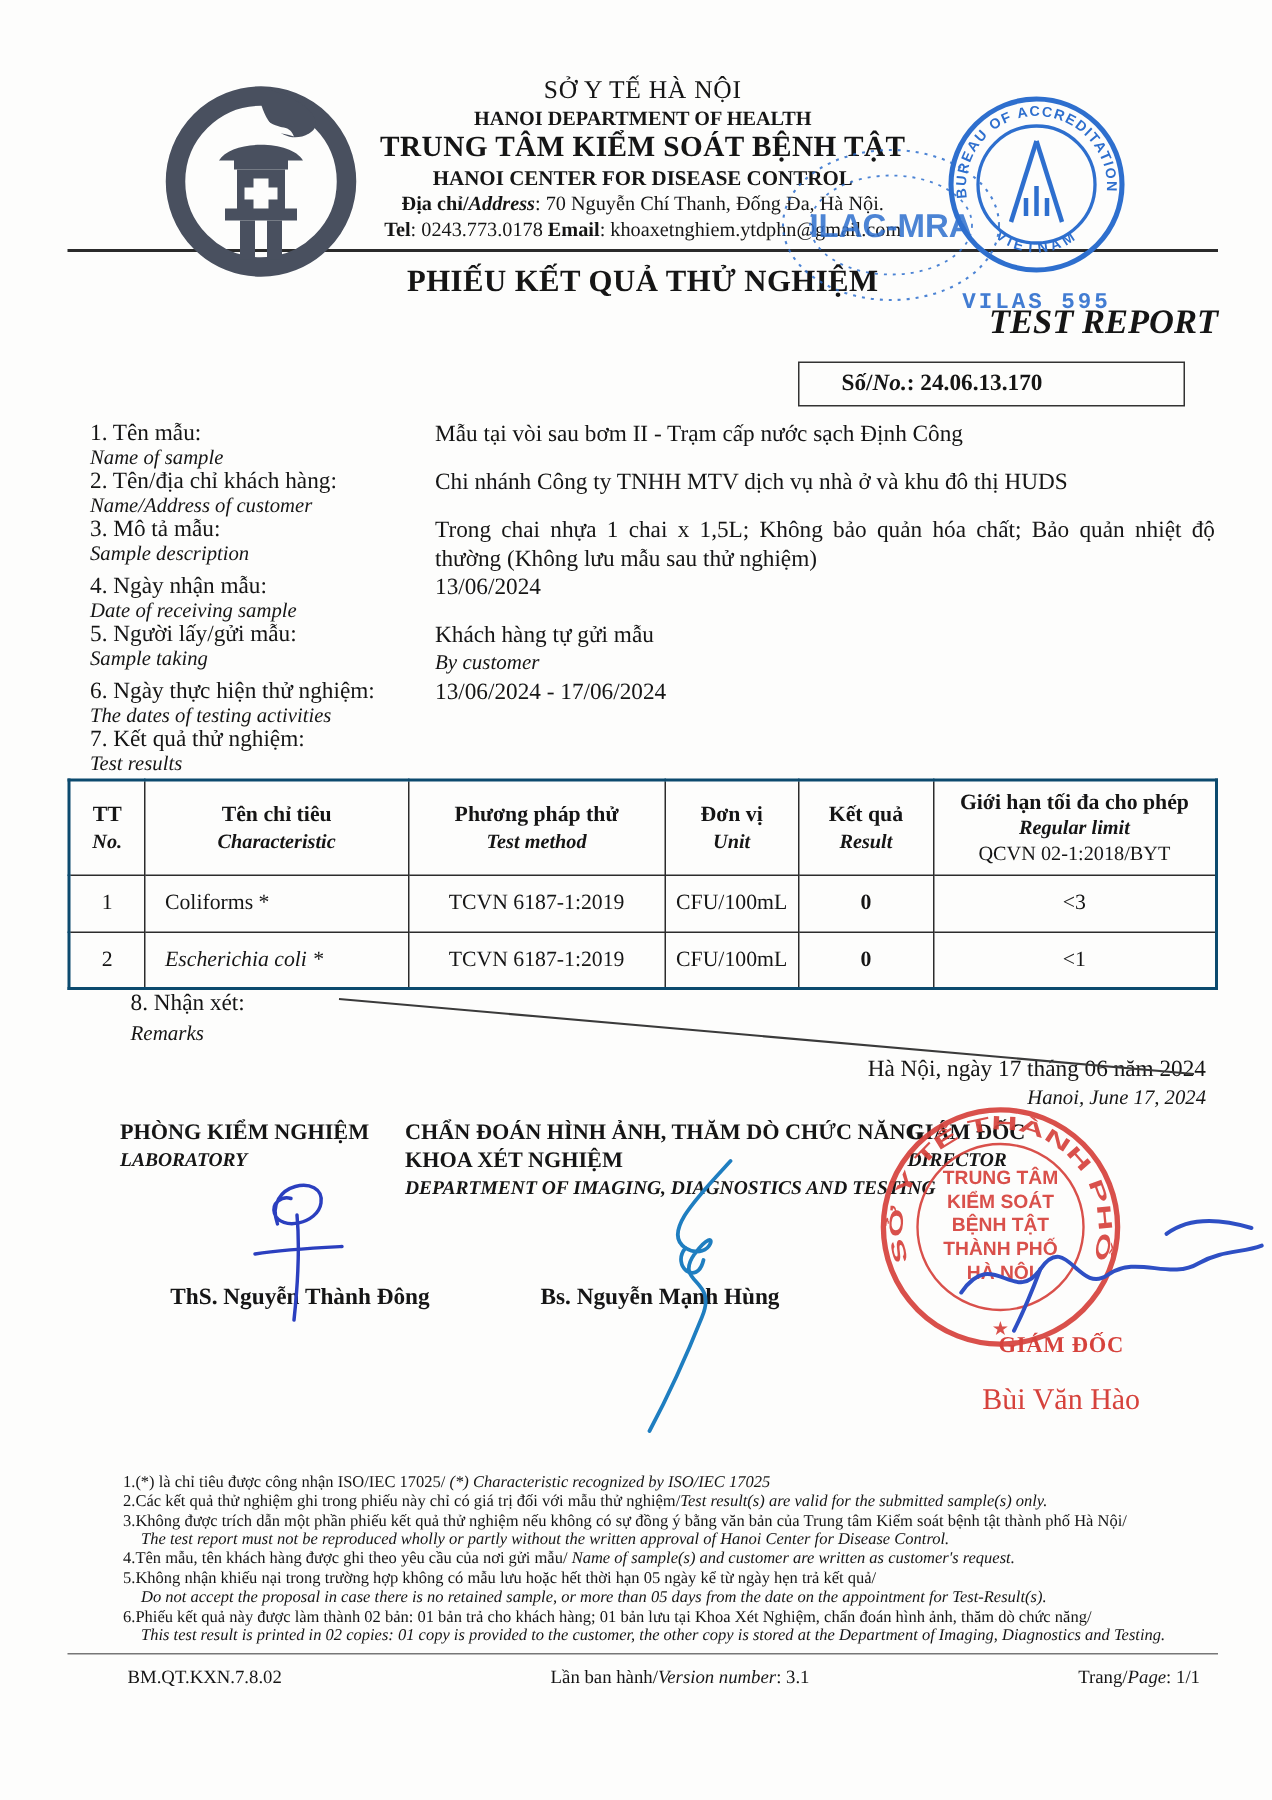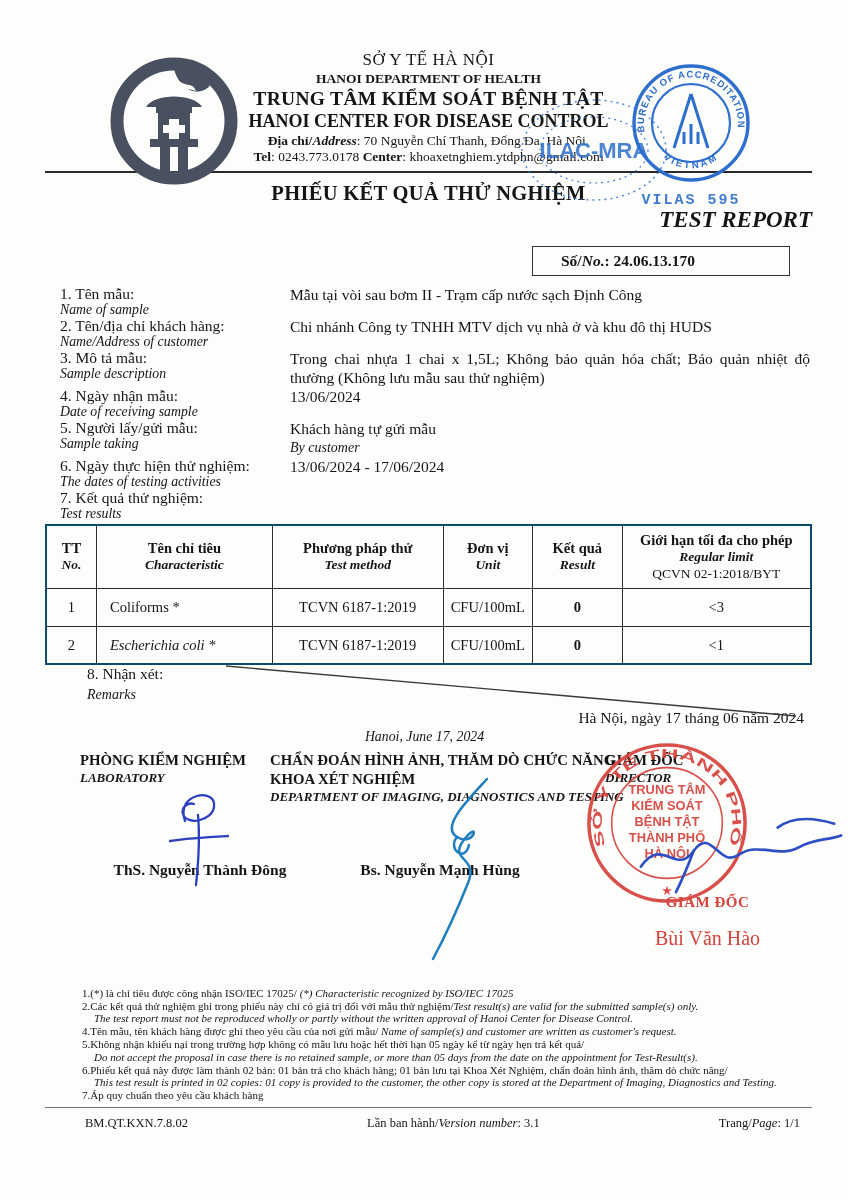--- a/index.html
+++ b/index.html
@@ -16,7 +16,7 @@
   .h-vi1 { font-size:17px; letter-spacing:.5px; }
   .h-en1 { font-size:13.5px; font-weight:bold; }
   .h-vi2 { font-size:19.5px; font-weight:bold; letter-spacing:.3px; }
-  .h-en2 { font-size:18px; font-weight:bold; }
+  .h-en2 { font-size:14px; font-weight:bold; }
   .h-addr, .h-tel { font-size:13.5px; }
   .b { font-weight:bold; } .bi { font-weight:bold; font-style:italic; } .i { font-style:italic; }
   .header-rule { border-bottom:2.5px solid #2b2b2b; margin-top:5px; }

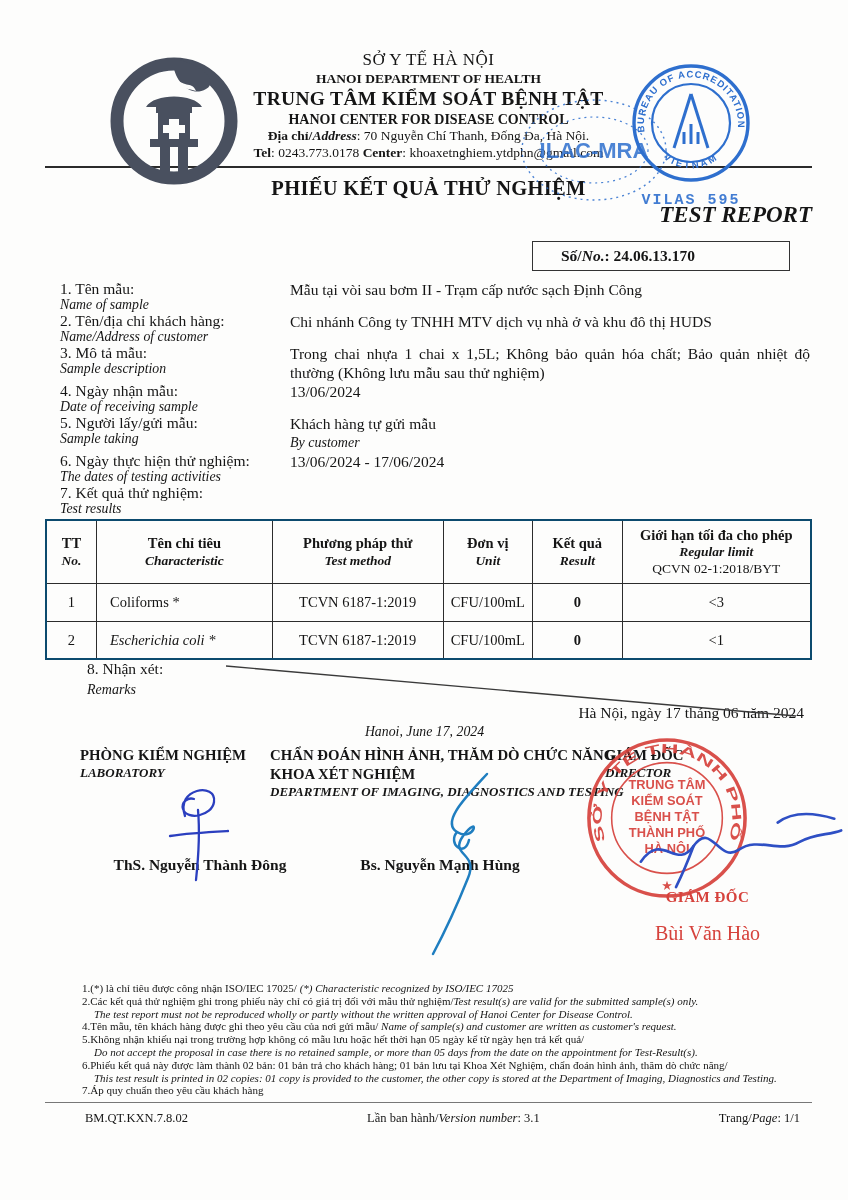--- a/index.html
+++ b/index.html
@@ -103,7 +103,7 @@
     <div class="h-vi2">TRUNG TÂM KIỂM SOÁT BỆNH TẬT</div>
     <div class="h-en2">HANOI CENTER FOR DISEASE CONTROL</div>
     <div class="h-addr"><span class="b">Địa chỉ/</span><span class="bi">Address</span><span>: 70 Nguyễn Chí Thanh, Đống Đa, Hà Nội.</span></div>
-    <div class="h-tel"><span class="b">Tel</span><span>: 0243.773.0178  </span> <span class="b">Center</span><span>: khoaxetnghiem.ytdphn@gmail.com</span></div>
+    <div class="h-tel"><span class="b">Tel</span><span>: 0243.773.0178  </span> <span class="b">Email</span><span>: khoaxetnghiem.ytdphn@gmail.com</span></div>
   </div>
   <div class="header-rule"></div>
 

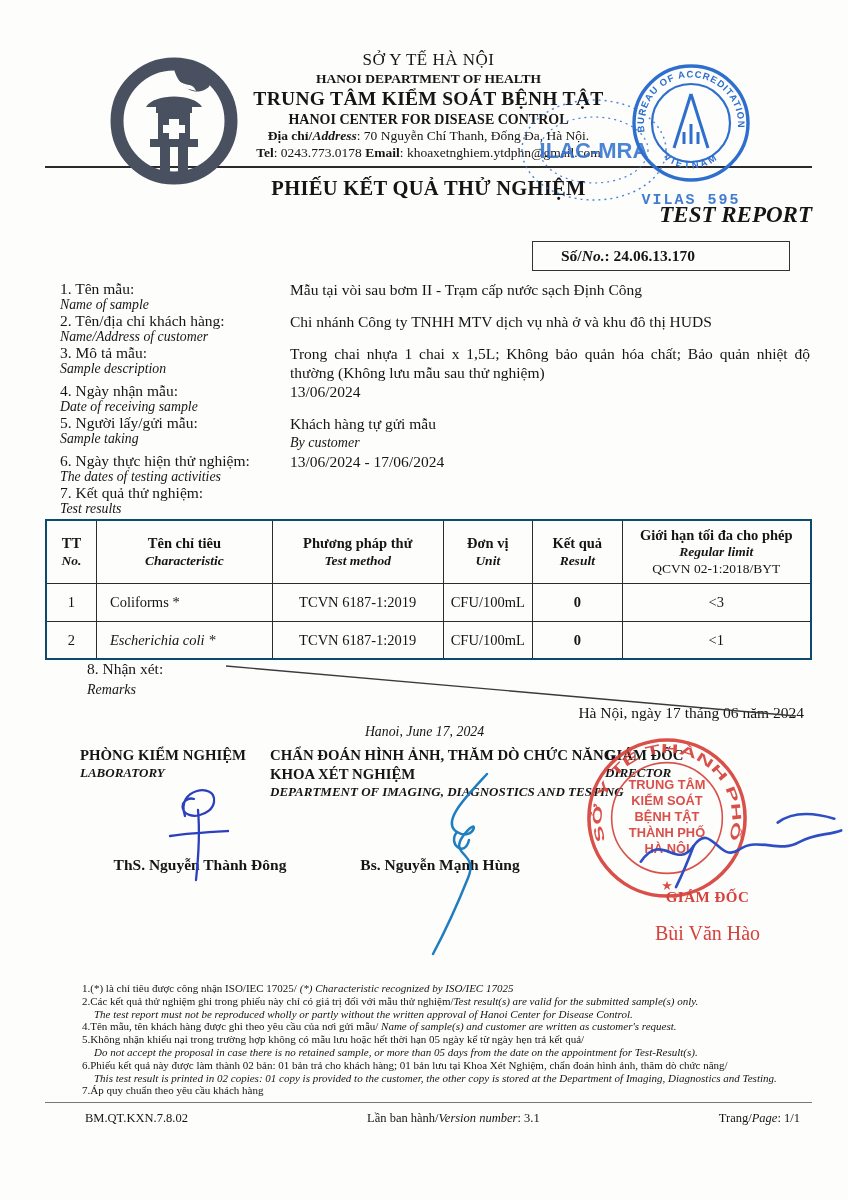--- a/index.html
+++ b/index.html
@@ -56,7 +56,7 @@
   .rm-en { font-size:14px; font-style:italic; margin-top:4px; }
   .dateline { text-align:right; padding-right:8px; margin-top:5px; line-height:1.25; }
   .dl-vi { font-size:15.5px; }
-  .dl-en { font-size:13.8px; font-style:italic;text-align:center; }
+  .dl-en { font-size:13.8px; font-style:italic; }
   
   .sign-area { position:relative; height:215px; margin-top:2px; }
   .sg { position:absolute; line-height:1.3; }

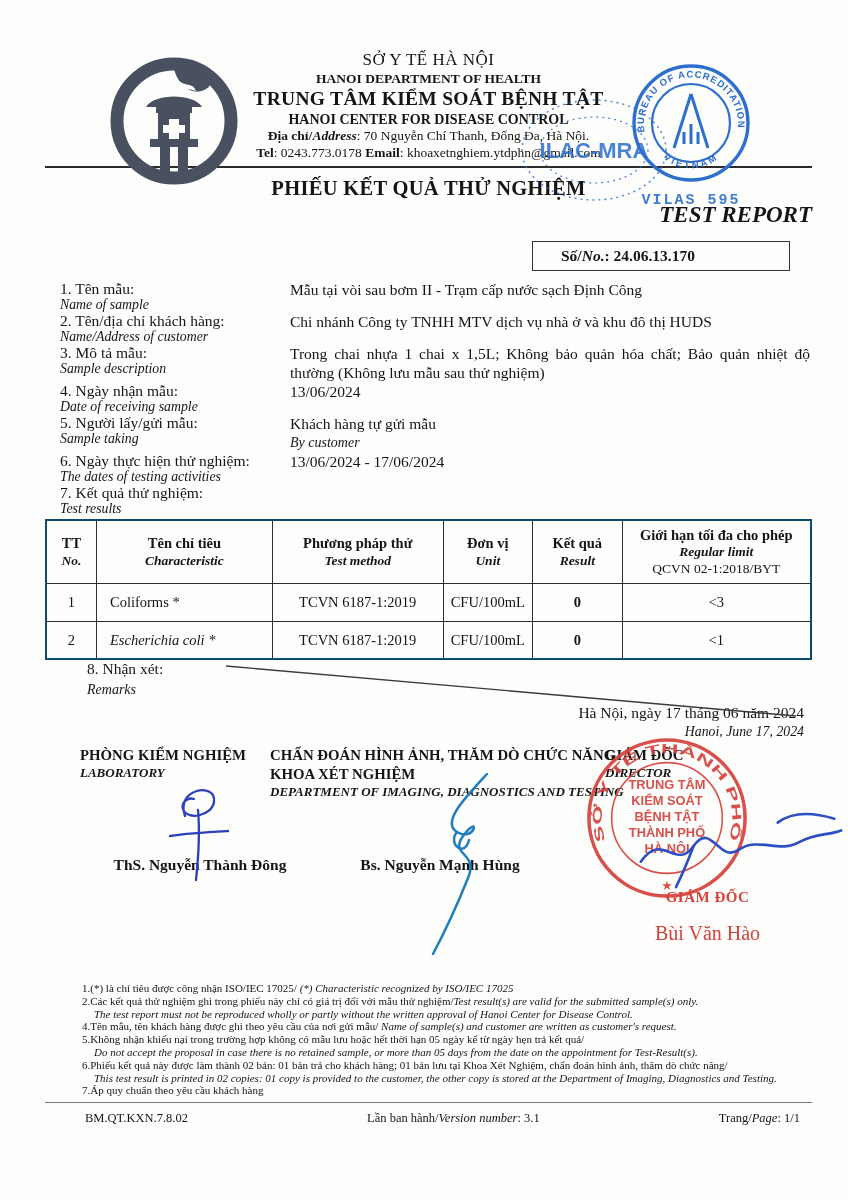--- a/index.html
+++ b/index.html
@@ -345,7 +345,7 @@
   <div class="footnotes">
     <div><span>1.(*) là chỉ tiêu được công nhận ISO/IEC 17025/ </span><span class="fn-en">(*) Characteristic recognized by ISO/IEC 17025</span></div>
     <div><span>2.Các kết quả thử nghiệm ghi trong phiếu này chỉ có giá trị đối với mẫu thử nghiệm/</span><span class="fn-en">Test result(s) are valid for the submitted sample(s) only.</span></div>
-    <div class="fn-block"><span class="fn-en">The test report must not be reproduced wholly or partly without the written approval of Hanoi Center for Disease Control.</span></div>
+    <div class="fn-block"><span>3.Không được trích dẫn một phần phiếu kết quả thử nghiệm nếu không có sự đồng ý bằng văn bản của Trung tâm Kiểm soát bệnh tật thành phố Hà Nội/</span><span class="fn-en">The test report must not be reproduced wholly or partly without the written approval of Hanoi Center for Disease Control.</span></div>
     <div><span>4.Tên mẫu, tên khách hàng được ghi theo yêu cầu của nơi gửi mẫu/ </span><span class="fn-en">Name of sample(s) and customer are written as customer's request.</span></div>
     <div class="fn-block"><span>5.Không nhận khiếu nại trong trường hợp không có mẫu lưu hoặc hết thời hạn 05 ngày kể từ ngày hẹn trả kết quả/</span><span class="fn-en">Do not accept the proposal in case there is no retained sample, or more than 05 days from the date on the appointment for Test-Result(s).</span></div>
     <div class="fn-block"><span>6.Phiếu kết quả này được làm thành 02 bản: 01 bản trả cho khách hàng; 01 bản lưu tại Khoa Xét Nghiệm, chẩn đoán hình ảnh, thăm dò chức năng/</span><span class="fn-en">This test result is printed in 02 copies: 01 copy is provided to the customer, the other copy is stored at the Department of Imaging, Diagnostics and Testing.</span></div>

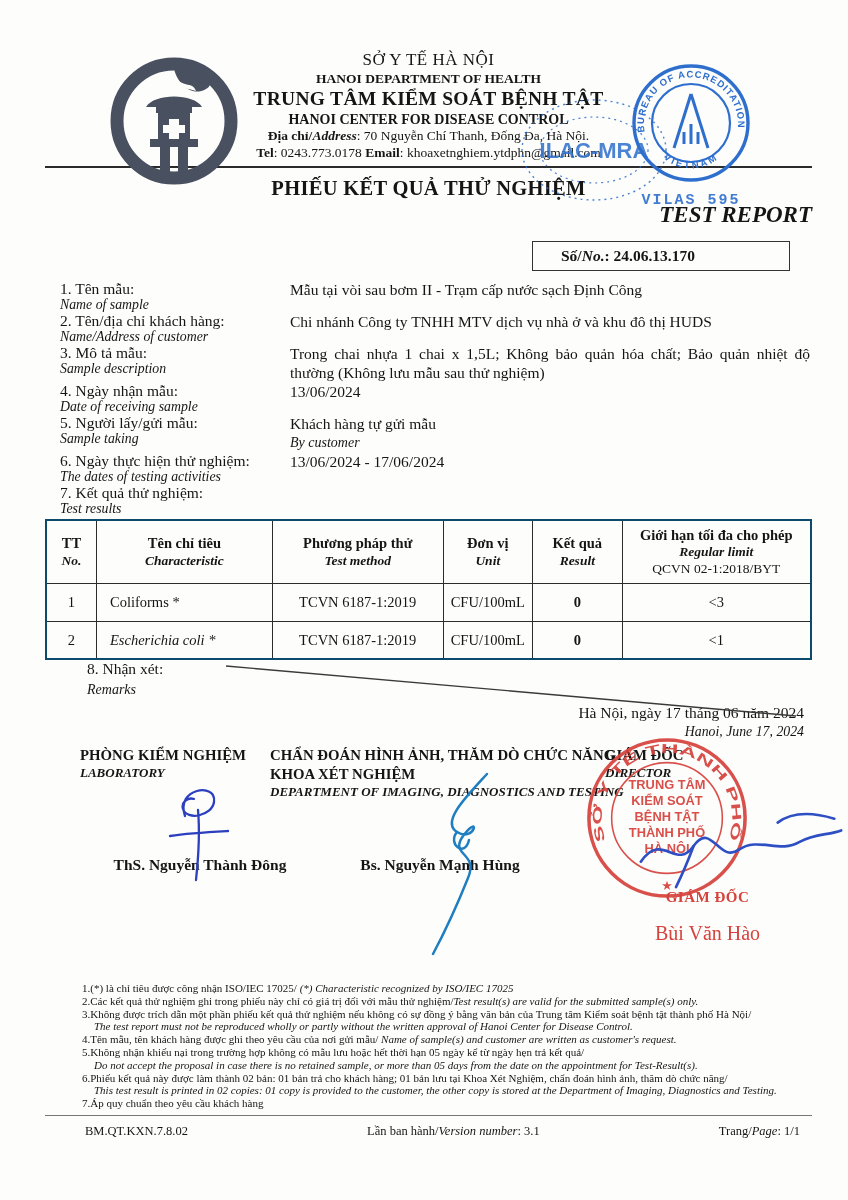--- a/index.html
+++ b/index.html
@@ -349,7 +349,6 @@
     <div><span>4.Tên mẫu, tên khách hàng được ghi theo yêu cầu của nơi gửi mẫu/ </span><span class="fn-en">Name of sample(s) and customer are written as customer's request.</span></div>
     <div class="fn-block"><span>5.Không nhận khiếu nại trong trường hợp không có mẫu lưu hoặc hết thời hạn 05 ngày kể từ ngày hẹn trả kết quả/</span><span class="fn-en">Do not accept the proposal in case there is no retained sample, or more than 05 days from the date on the appointment for Test-Result(s).</span></div>
     <div class="fn-block"><span>6.Phiếu kết quả này được làm thành 02 bản: 01 bản trả cho khách hàng; 01 bản lưu tại Khoa Xét Nghiệm, chẩn đoán hình ảnh, thăm dò chức năng/</span><span class="fn-en">This test result is printed in 02 copies: 01 copy is provided to the customer, the other copy is stored at the Department of Imaging, Diagnostics and Testing.</span></div>
-    <div><span>7.Áp quy chuẩn theo yêu cầu khách hàng</span></div>
   </div>
 
   <div class="footer-rule"></div>

